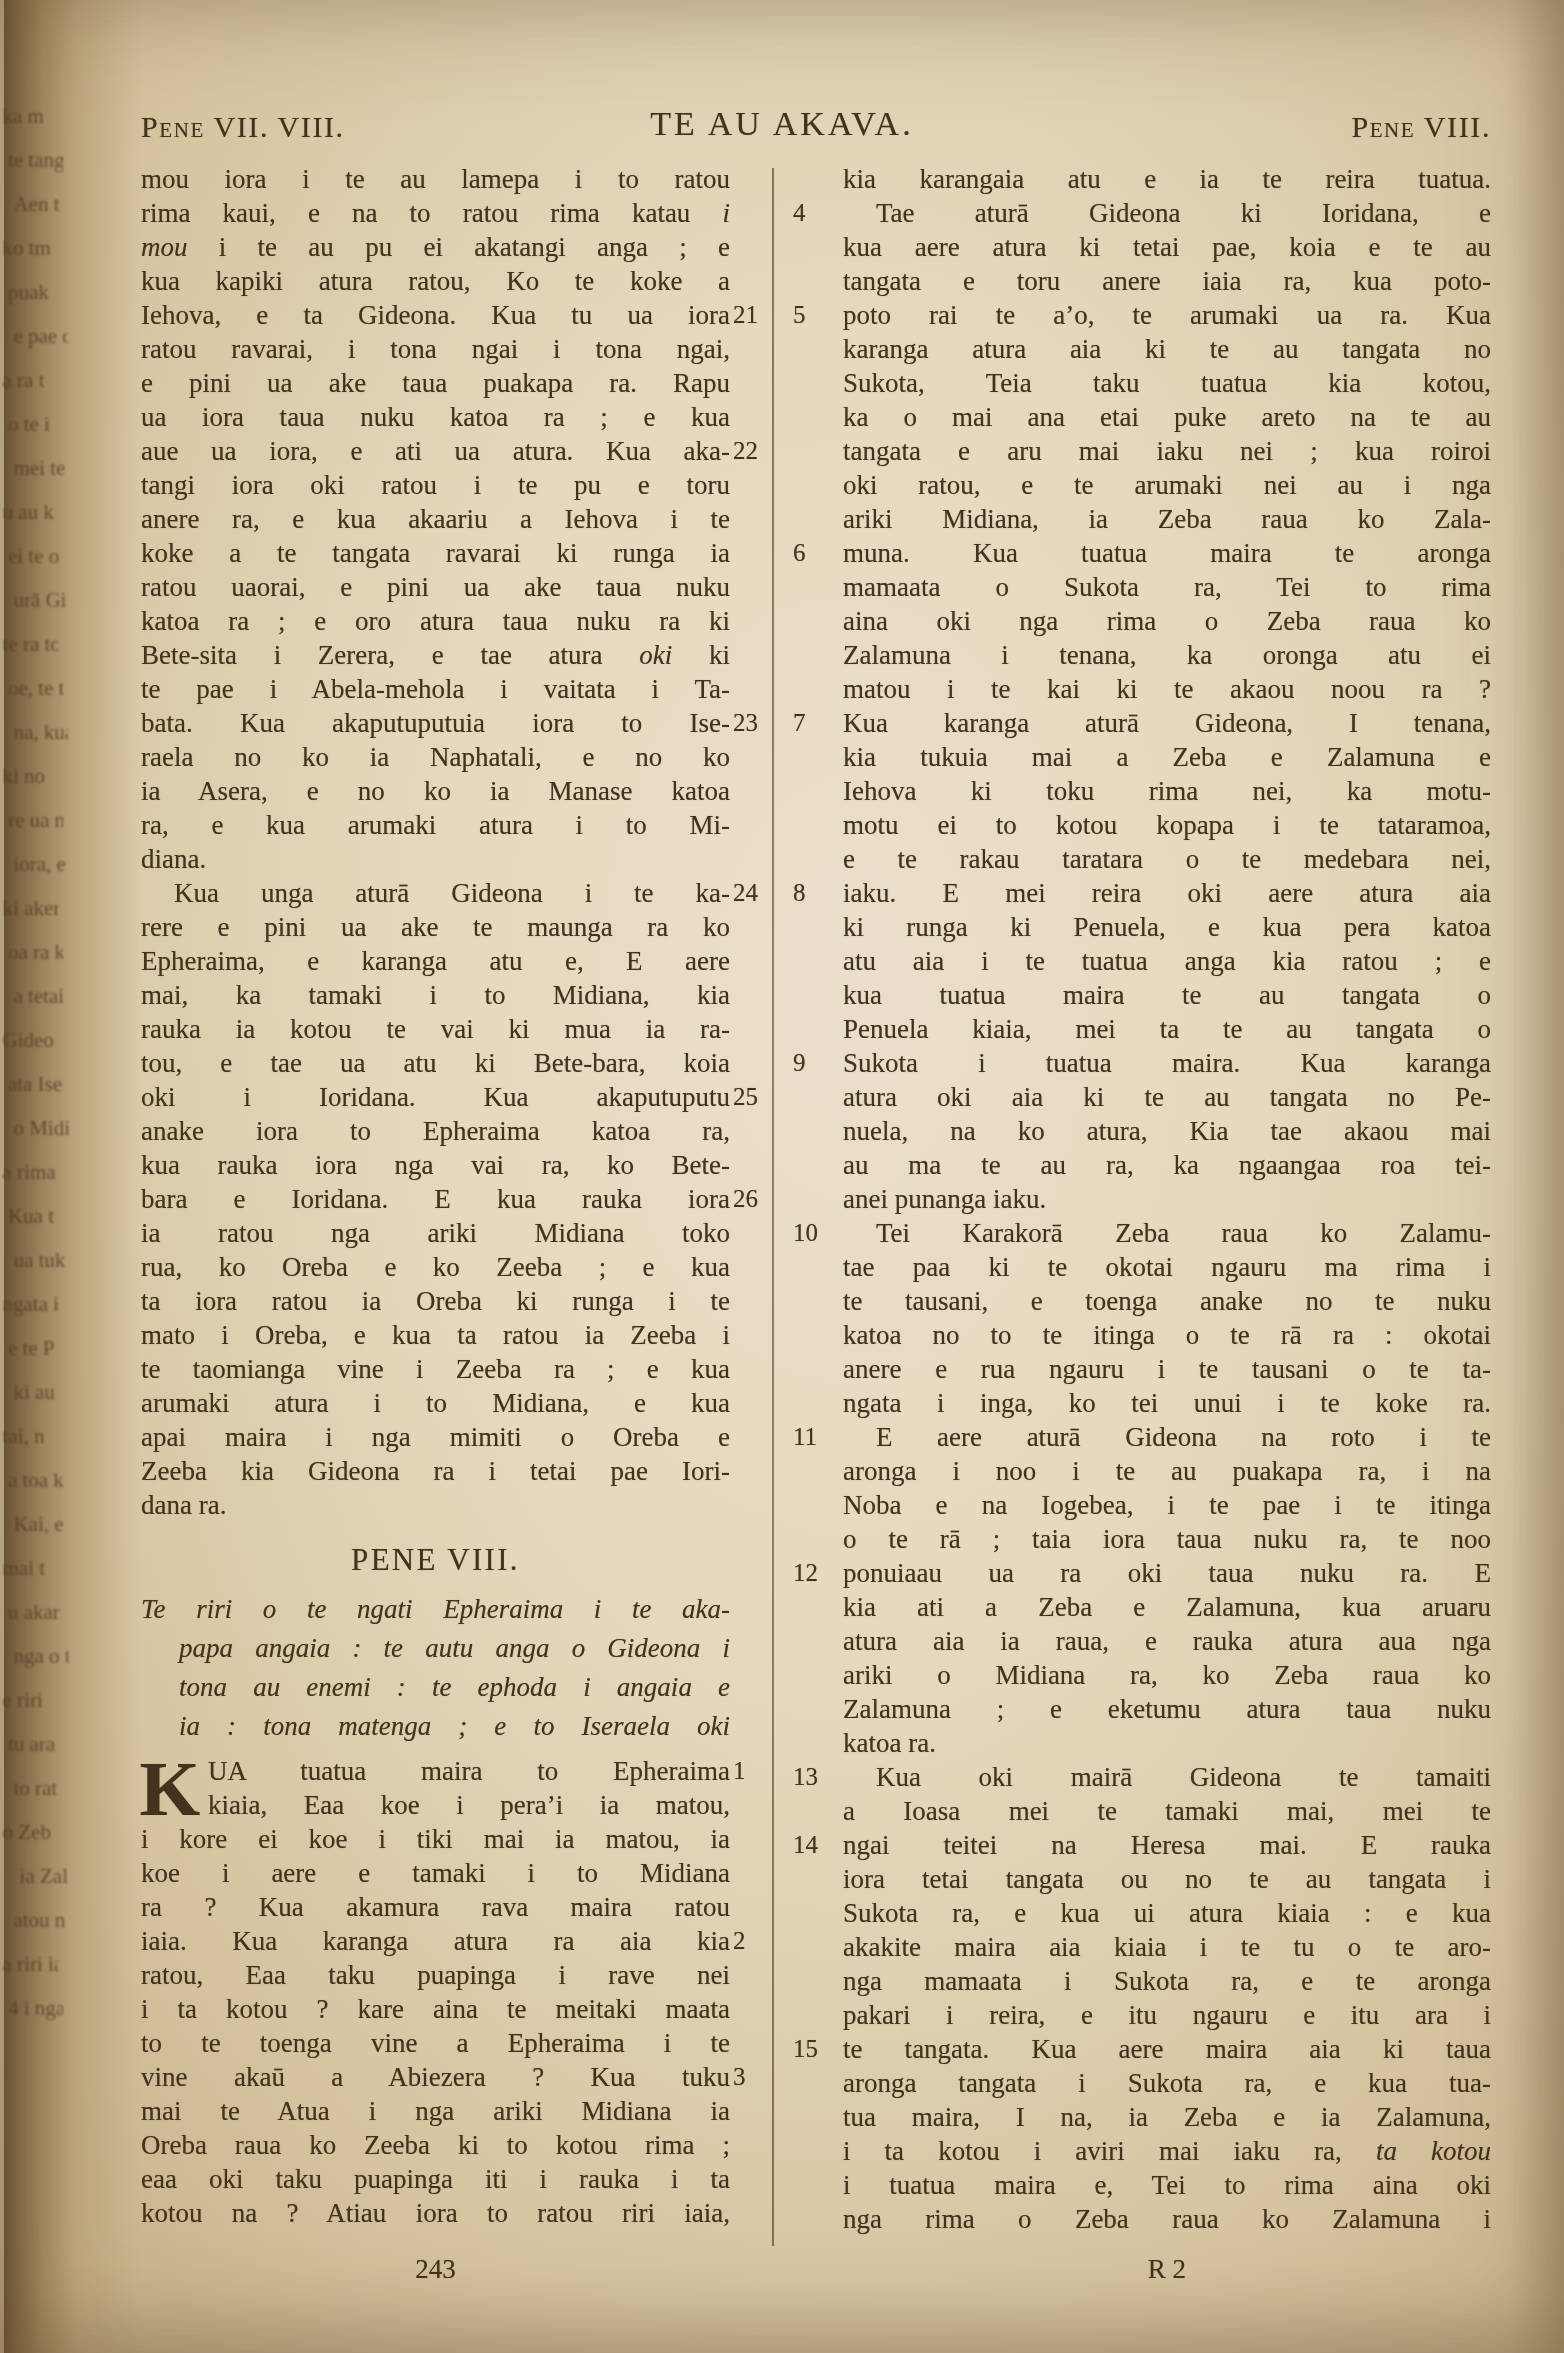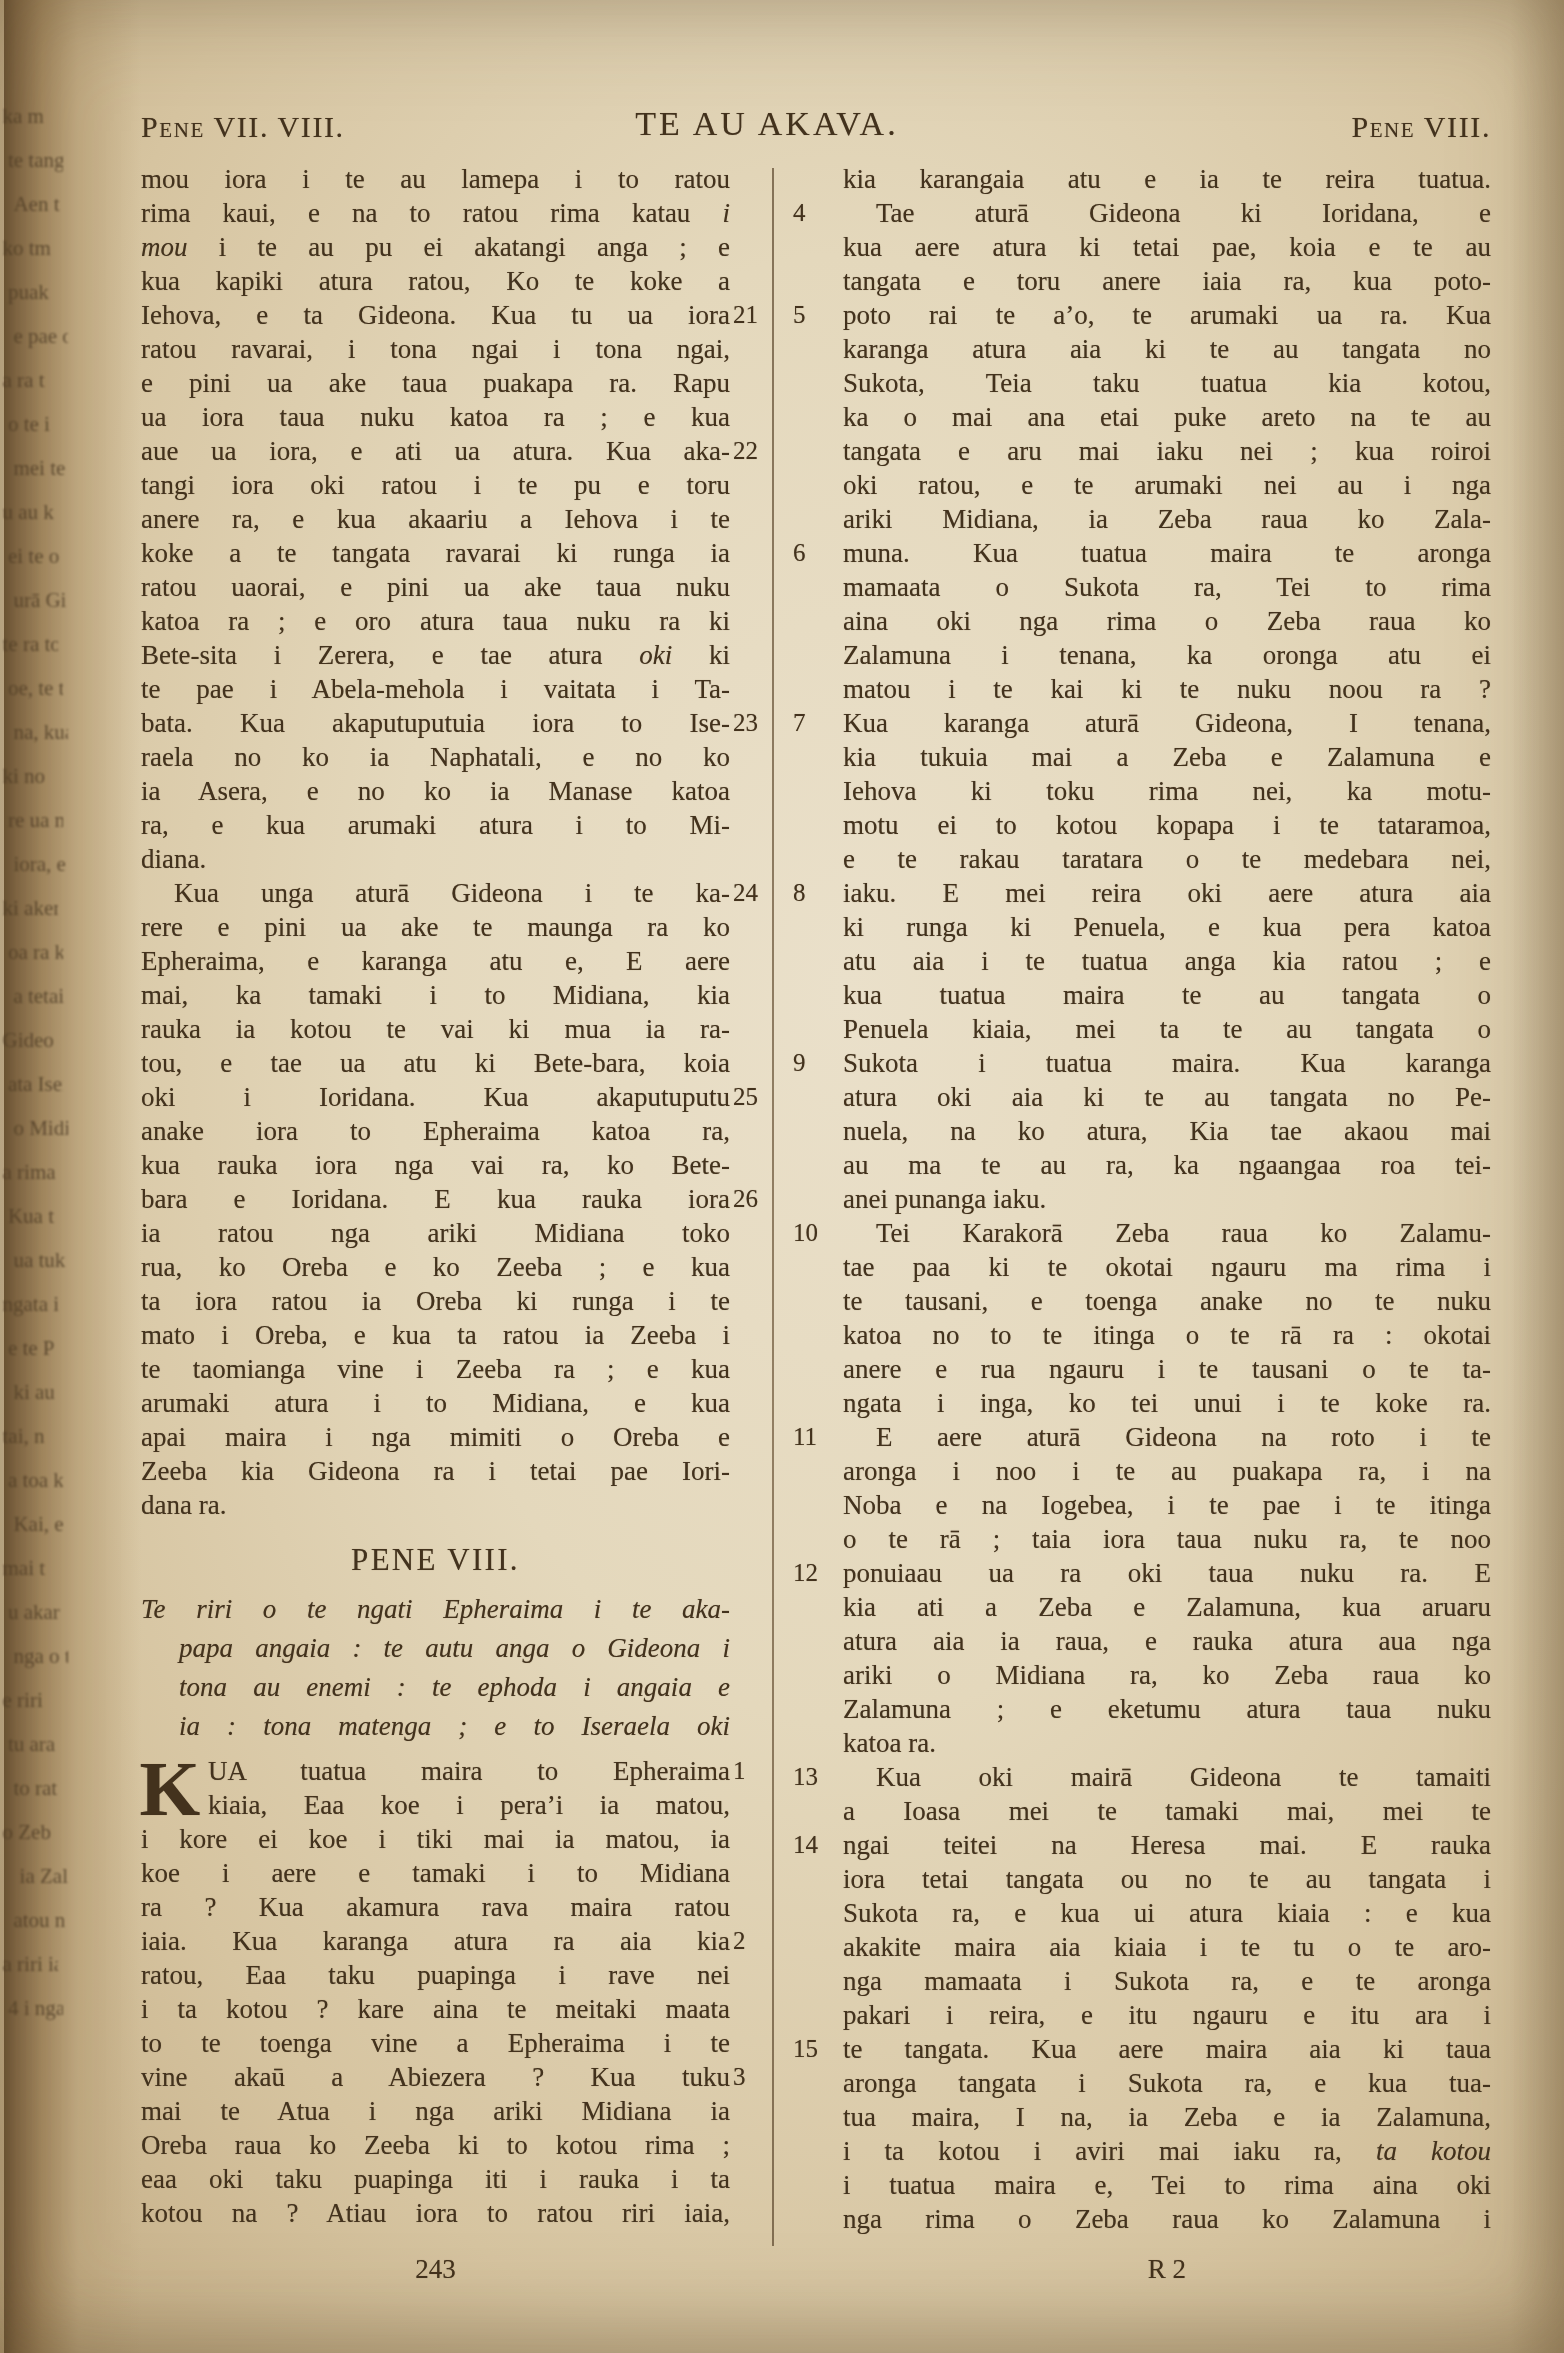--- a/index.html
+++ b/index.html
@@ -29,7 +29,7 @@
   .ink { text-shadow: 0 0 0.8px rgba(62,46,27,.45); }
 
   .header-left  { position:absolute; left:141px; top:110px; font-size:30px; font-variant-caps:small-caps; letter-spacing:1.6px; }
-  .header-center{ position:absolute; left:591px; top:105px; width:352px; text-align:center; font-size:34px; letter-spacing:3.1px; }
+  .header-center{ position:absolute; left:606px; top:105px; width:352px; text-align:center; font-size:34px; letter-spacing:3.1px; }
   .header-right { position:absolute; left:1221px; top:110px; width:270px; text-align:right; font-size:30px; font-variant-caps:small-caps; letter-spacing:1.6px; }
 
   .divider { position:absolute; left:772px; top:168px; width:1.6px; height:2078px;

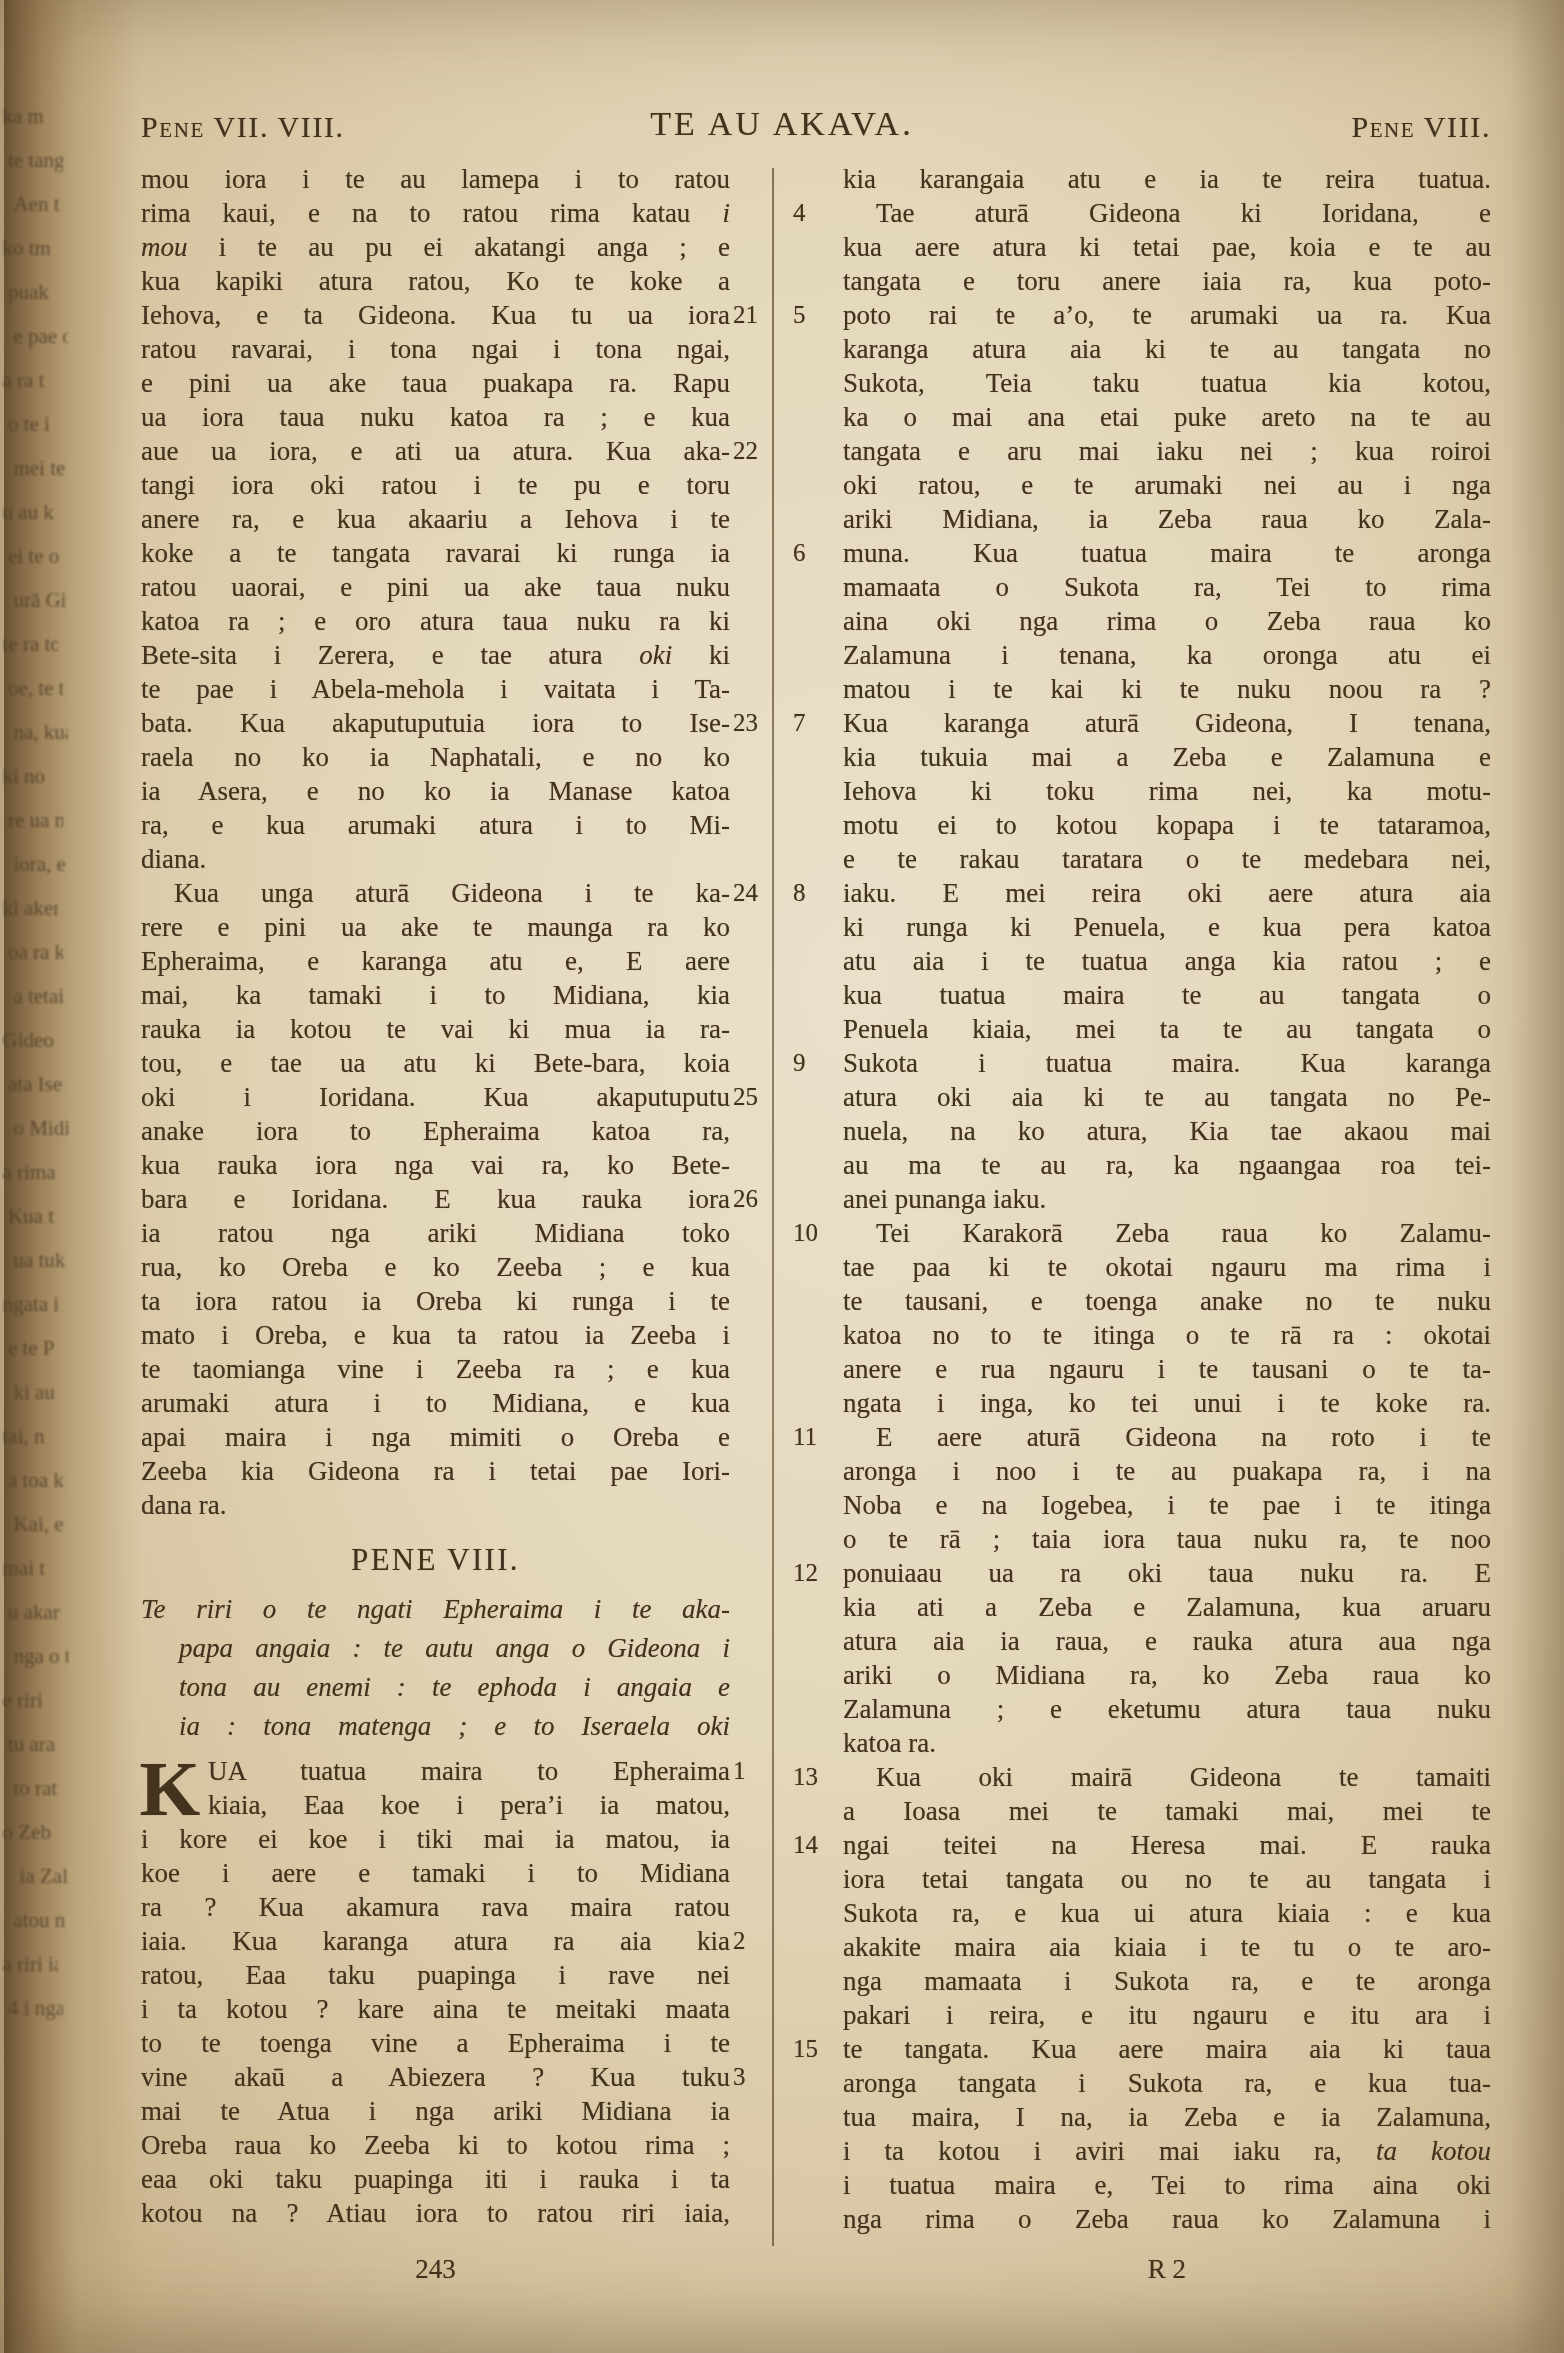--- a/index.html
+++ b/index.html
@@ -205,7 +205,7 @@
       <div class="line">mamaata o Sukota ra, Tei to rima</div>
       <div class="line">aina oki nga rima o Zeba raua ko</div>
       <div class="line">Zalamuna i tenana, ka oronga atu ei</div>
-      <div class="line">matou i te kai ki te nuku noou ra ?</div>
+      <div class="line">matou i te kai ki te akaou noou ra ?</div>
       <div class="line"><span class="vnum">7</span>Kua karanga aturā Gideona, I tenana,</div>
       <div class="line">kia tukuia mai a Zeba e Zalamuna e</div>
       <div class="line">Iehova ki toku rima nei, ka motu-</div>

